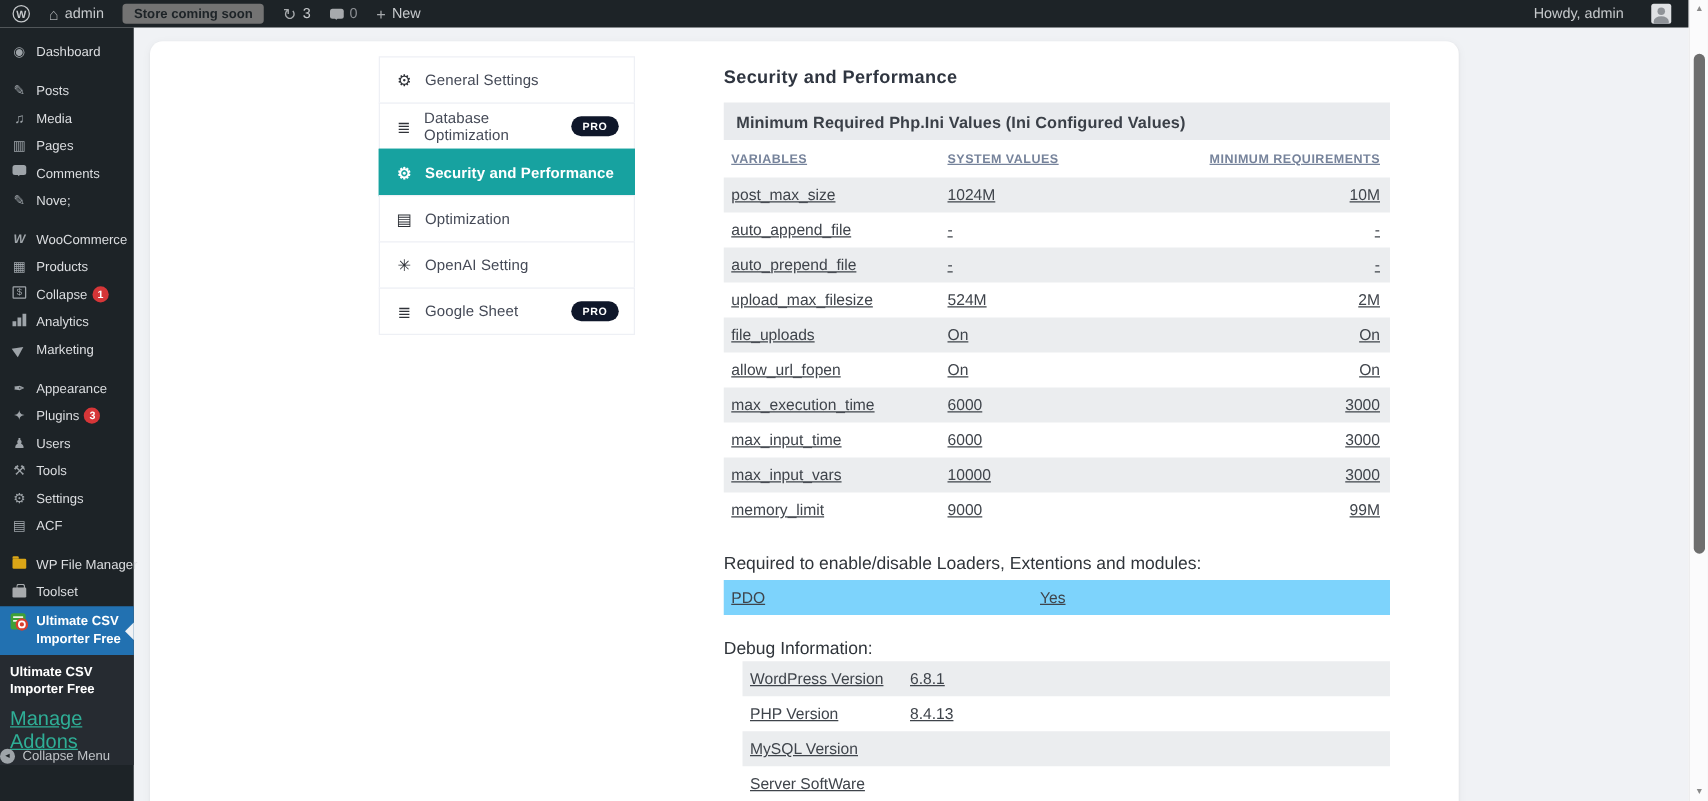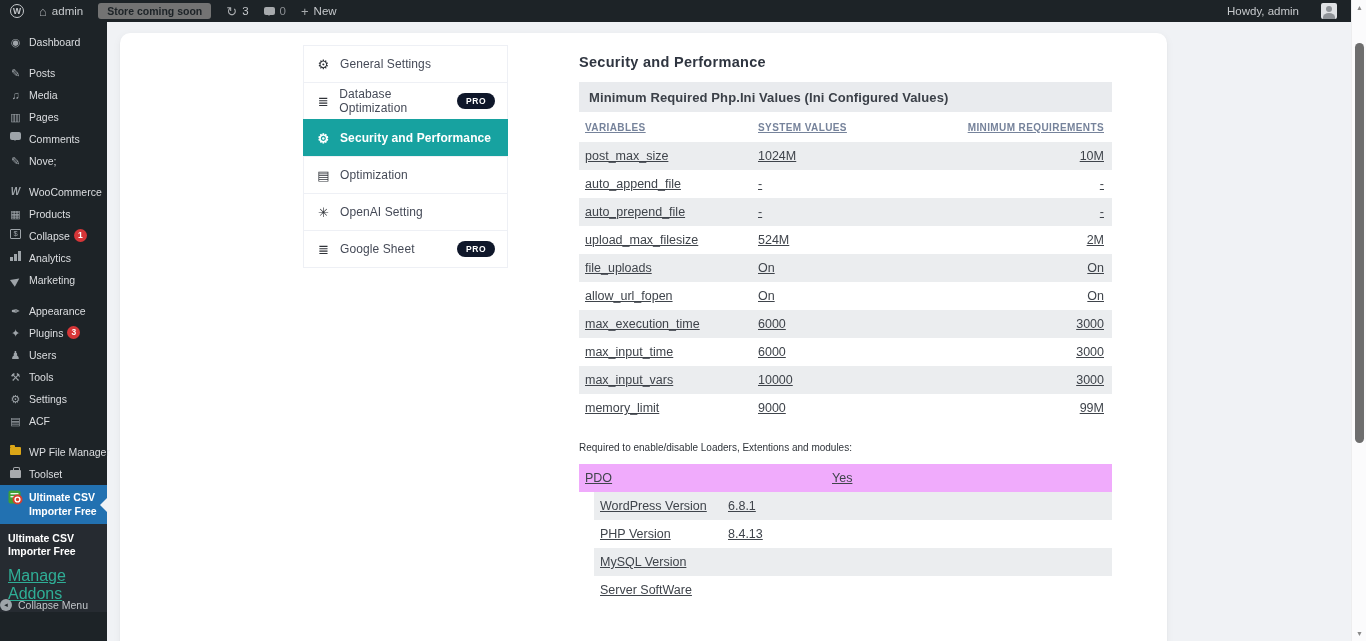--- a/index.html
+++ b/index.html
@@ -127,7 +127,7 @@
   #main-rows .trow:nth-child(odd) { background:#ebedef; }
   #debug-rows .trow:nth-child(odd) { background:#ebedef; }
   .row-gray { background:#f0abfc; }
-  .note { margin-top:20px; font-size:10px; color:#2f343a; height:15px; }
+  .note { margin-top:20px; font-size:14px; color:#2f343a; height:15px; }
   .note-pdo { margin-bottom:7px; }
   .note-debug { margin-top:18px; margin-bottom:4px; }
 

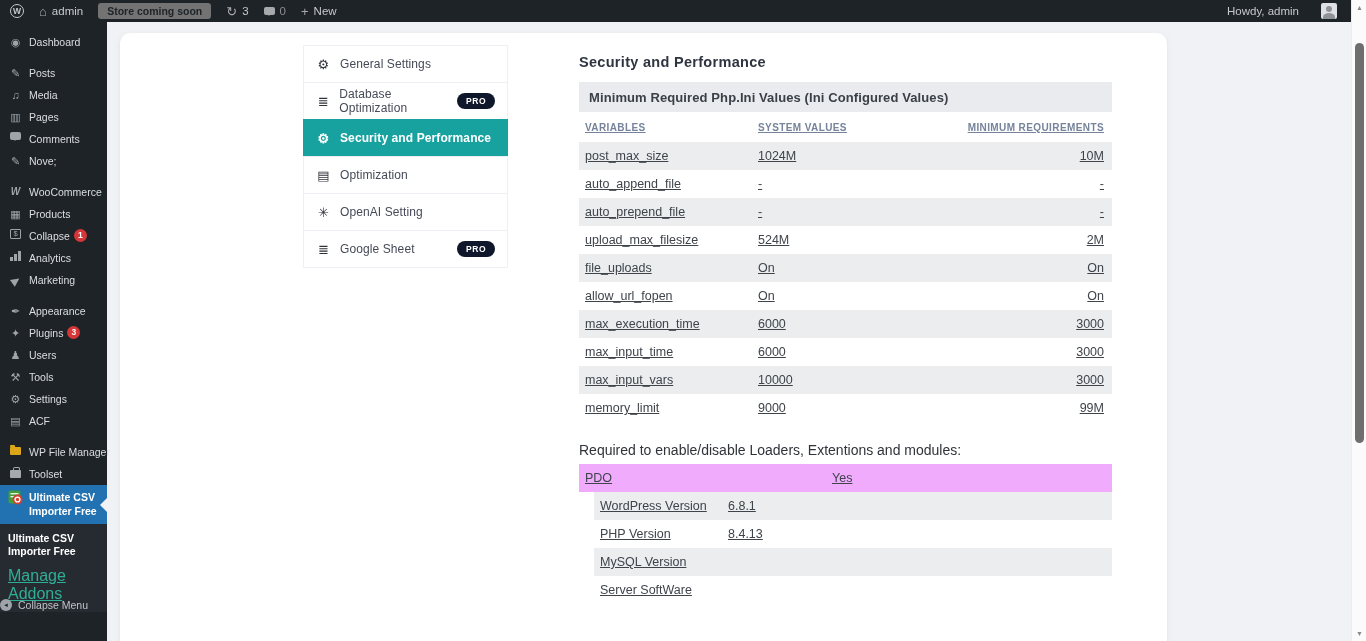--- a/index.html
+++ b/index.html
@@ -126,7 +126,7 @@
   .col-header .c3 { text-align:right; }
   #main-rows .trow:nth-child(odd) { background:#ebedef; }
   #debug-rows .trow:nth-child(odd) { background:#ebedef; }
-  .row-gray { background:#f0abfc; }
+  .row-gray { background:#7dd3fc; }
   .note { margin-top:20px; font-size:14px; color:#2f343a; height:15px; }
   .note-pdo { margin-bottom:7px; }
   .note-debug { margin-top:18px; margin-bottom:4px; }

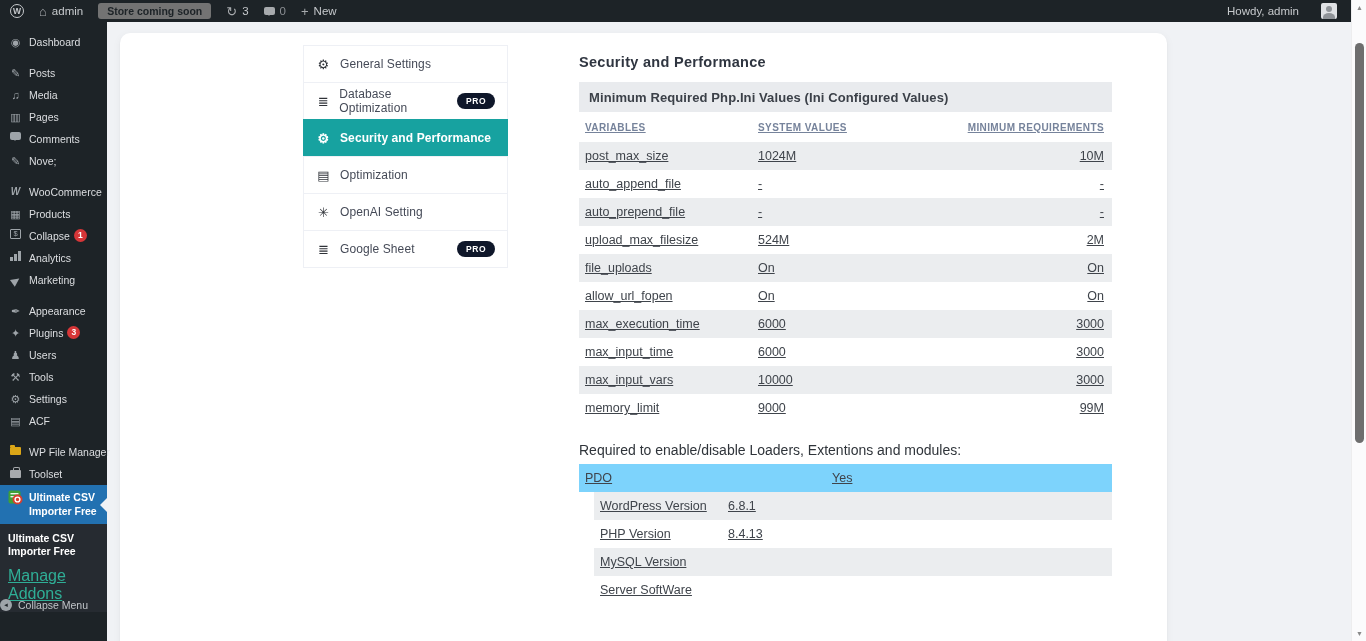--- a/index.html
+++ b/index.html
@@ -395,6 +395,7 @@
             <span class="c2">Yes</span>
           </div>
         </div>
+      <div class="note note-debug">Debug Information:</div>
       <div id="debug-rows">
           <div class="trow gd">
             <span class="c1">WordPress Version</span>

